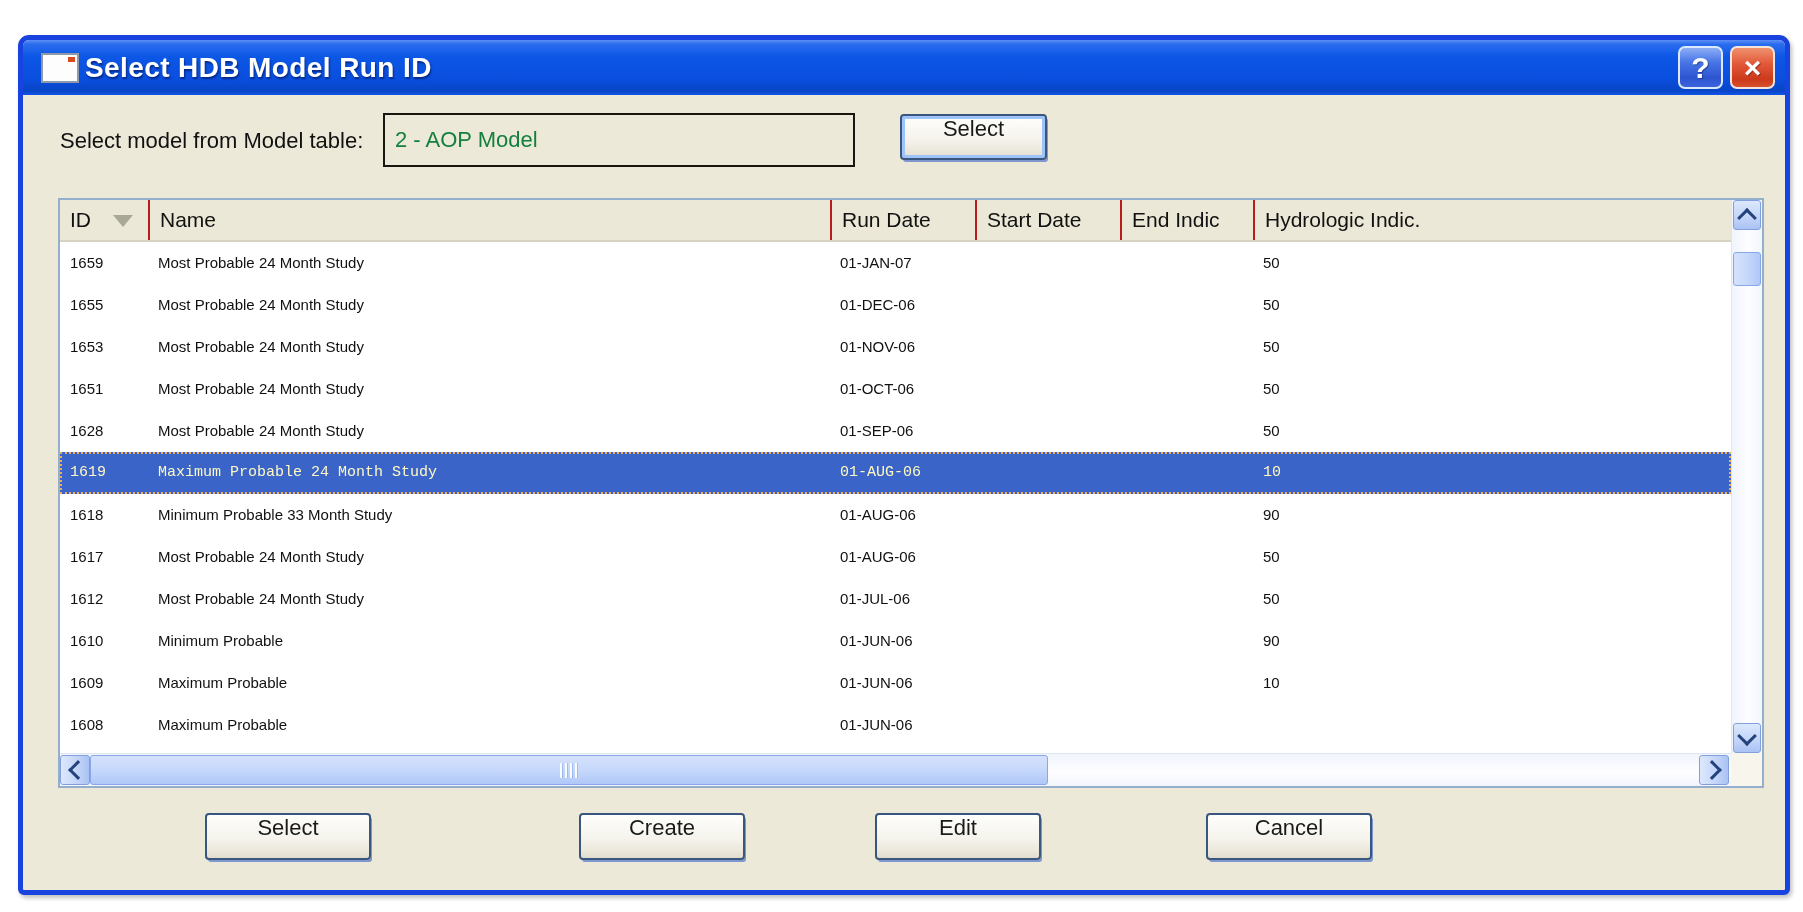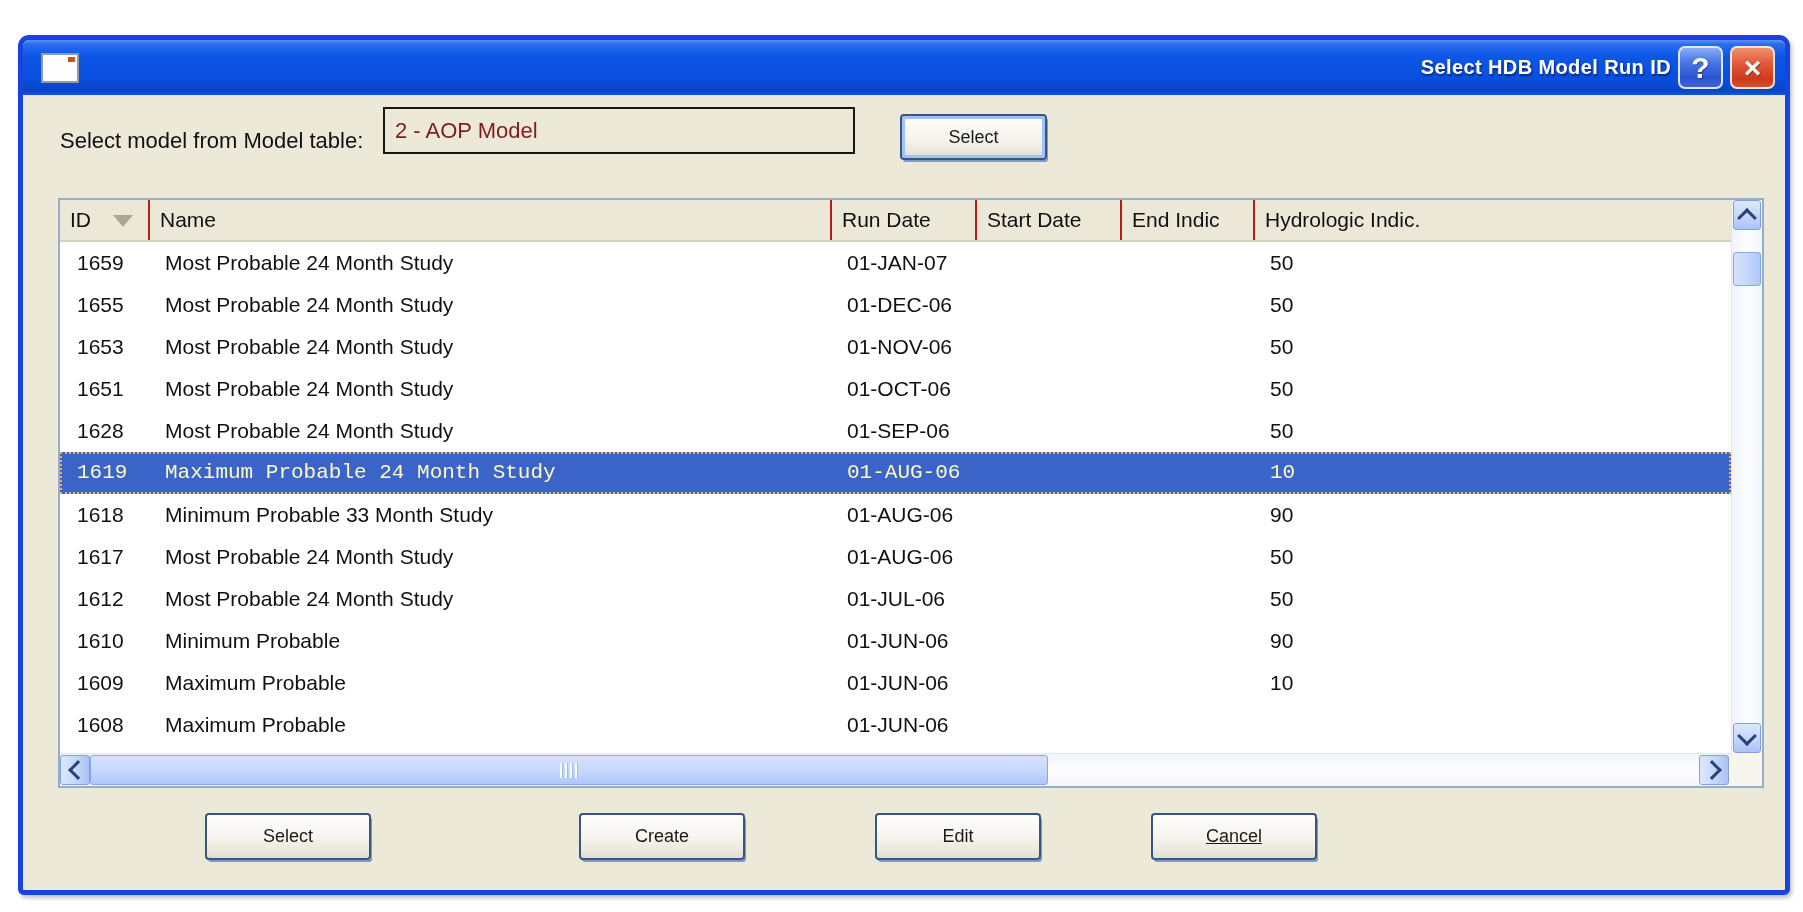--- a/index.html
+++ b/index.html
@@ -21,8 +21,8 @@
   .win-icon{width:38px;height:30px;background:#fdfdfd;border:2px solid #8e9aa8;
     position:relative;box-sizing:border-box;flex:0 0 auto;}
   .win-icon::after{content:"";position:absolute;top:2px;right:2px;width:7px;height:5px;background:#d84a20;}
-  .title{color:#fff;font-size:20px;font-weight:bold;margin-left:16px;flex:1;
-    letter-spacing:.4px;text-shadow:1px 2px 2px rgba(0,10,60,.55);white-space:nowrap;text-align:right;}
+  .title{color:#fff;font-size:28px;font-weight:bold;margin-left:6px;flex:1;
+    letter-spacing:.4px;text-shadow:1px 2px 2px rgba(0,10,60,.55);white-space:nowrap;}
   .tb-btn{width:45px;height:43px;border-radius:7px;margin-left:7px;box-sizing:border-box;
     display:flex;align-items:center;justify-content:center;color:#fff;
     font-size:30px;font-weight:bold;cursor:default;flex:0 0 auto;

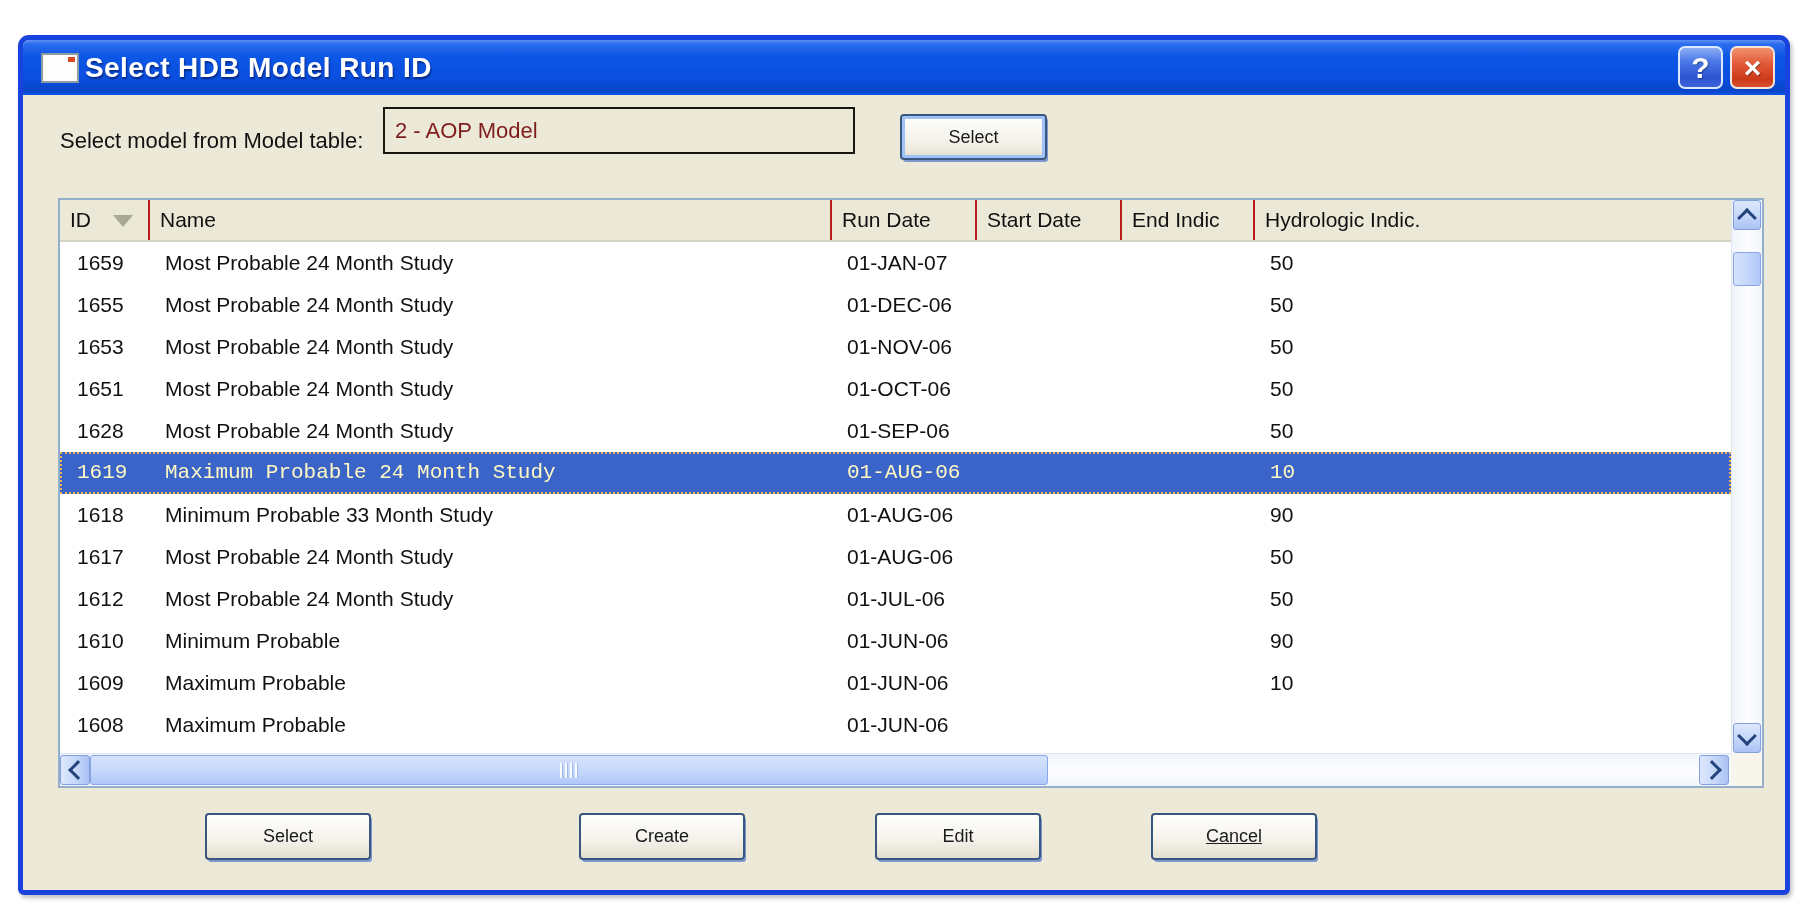--- a/index.html
+++ b/index.html
@@ -35,9 +35,9 @@
   .content{position:relative;width:1762px;height:795px;}
   .model-label{position:absolute;left:37px;top:22px;height:47px;line-height:47px;
     font-size:22px;color:#111;}
-  .model-field{position:absolute;left:360px;top:12px;width:472px;height:47px;
+  .model-field{position:absolute;left:360px;top:18px;width:472px;height:54px;
     box-sizing:border-box;border:2px solid #17170f;background:transparent;
-    font-family:"Liberation Sans",sans-serif;font-size:22px;color:#7f1d1d;padding:0 10px;outline:none;}
+    font-family:"Liberation Sans",sans-serif;font-size:22px;color:#15803d;padding:0 10px;outline:none;}
   .btn{
     box-sizing:border-box;border:2px solid #39567e;border-radius:4px;
     background:linear-gradient(180deg,#fefefc 0%,#f5f3ec 55%,#eae7da 85%,#e0ddcf 100%);

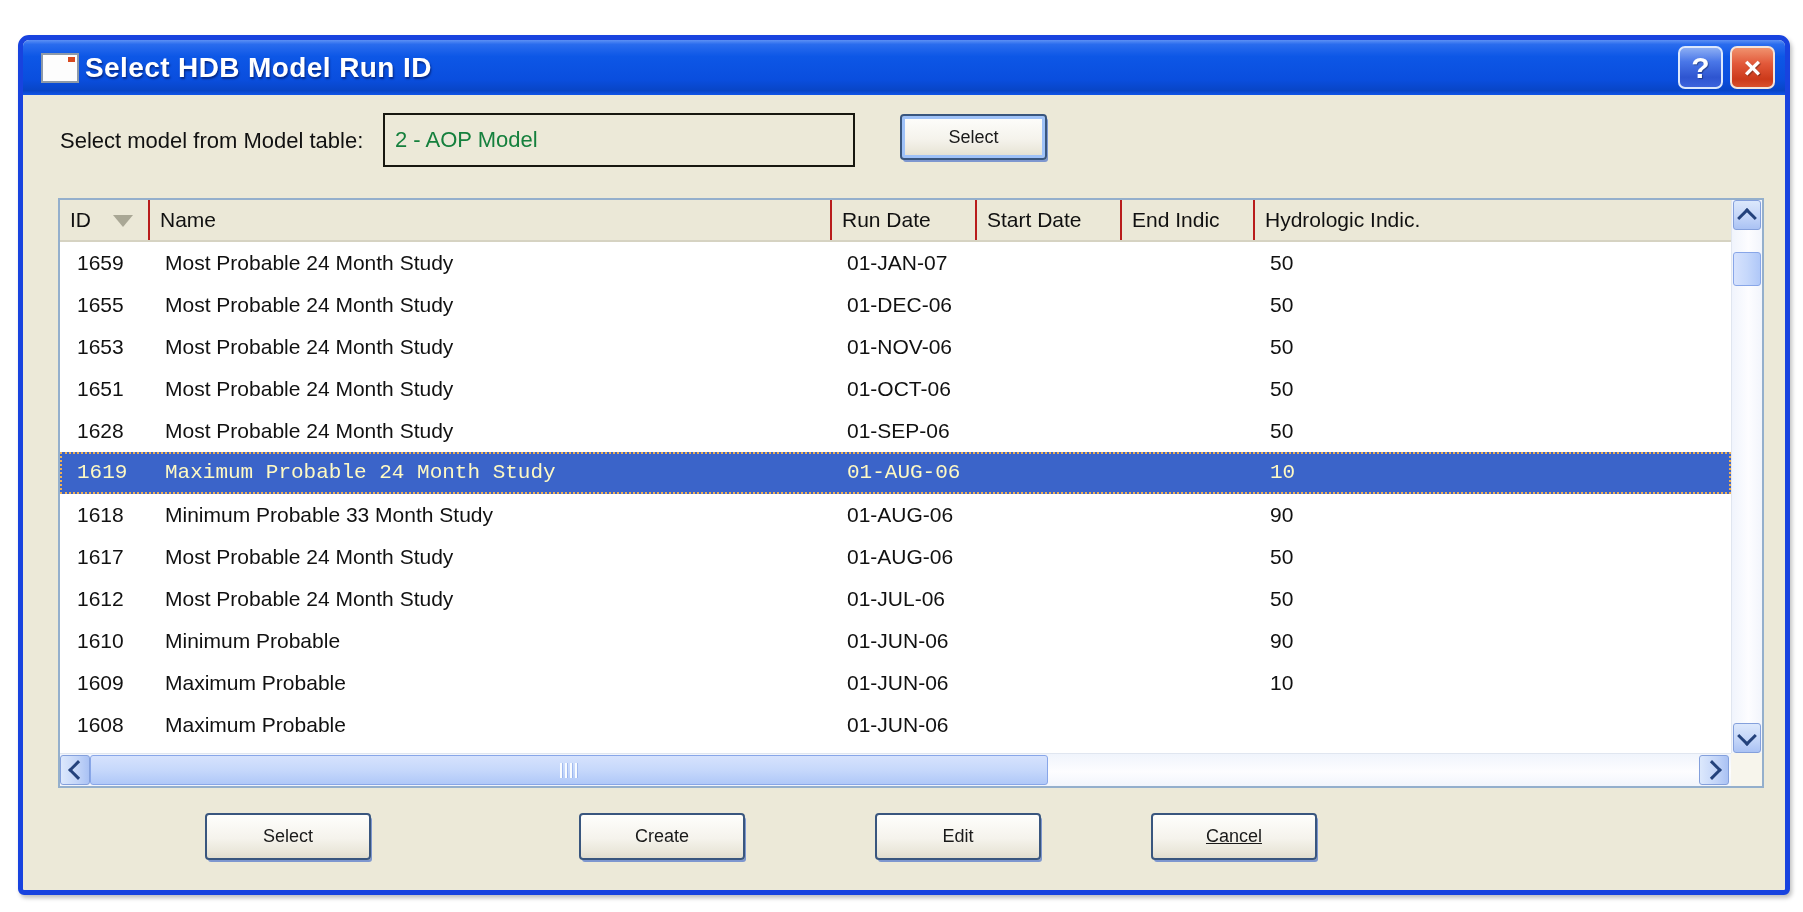--- a/index.html
+++ b/index.html
@@ -41,9 +41,9 @@
   .btn{
     box-sizing:border-box;border:2px solid #39567e;border-radius:4px;
     background:linear-gradient(180deg,#fefefc 0%,#f5f3ec 55%,#eae7da 85%,#e0ddcf 100%);
-    font-family:"Liberation Sans",sans-serif;font-size:18px;color:#1a1a1a;
+    font-family:"Liberation Sans",sans-serif;font-size:22px;color:#1a1a1a;
     text-align:center;box-shadow:2px 3px 0 -1px #7e97cf;cursor:default;
-    display:flex;align-items:center;justify-content:center;white-space:nowrap;}
+    display:flex;justify-content:center;white-space:nowrap;}
   .model-select-btn{position:absolute;left:877px;top:19px;width:147px;height:46px;
     box-shadow:2px 3px 0 -1px #7e97cf, inset 0 0 0 3px #9fc2f8;}
   

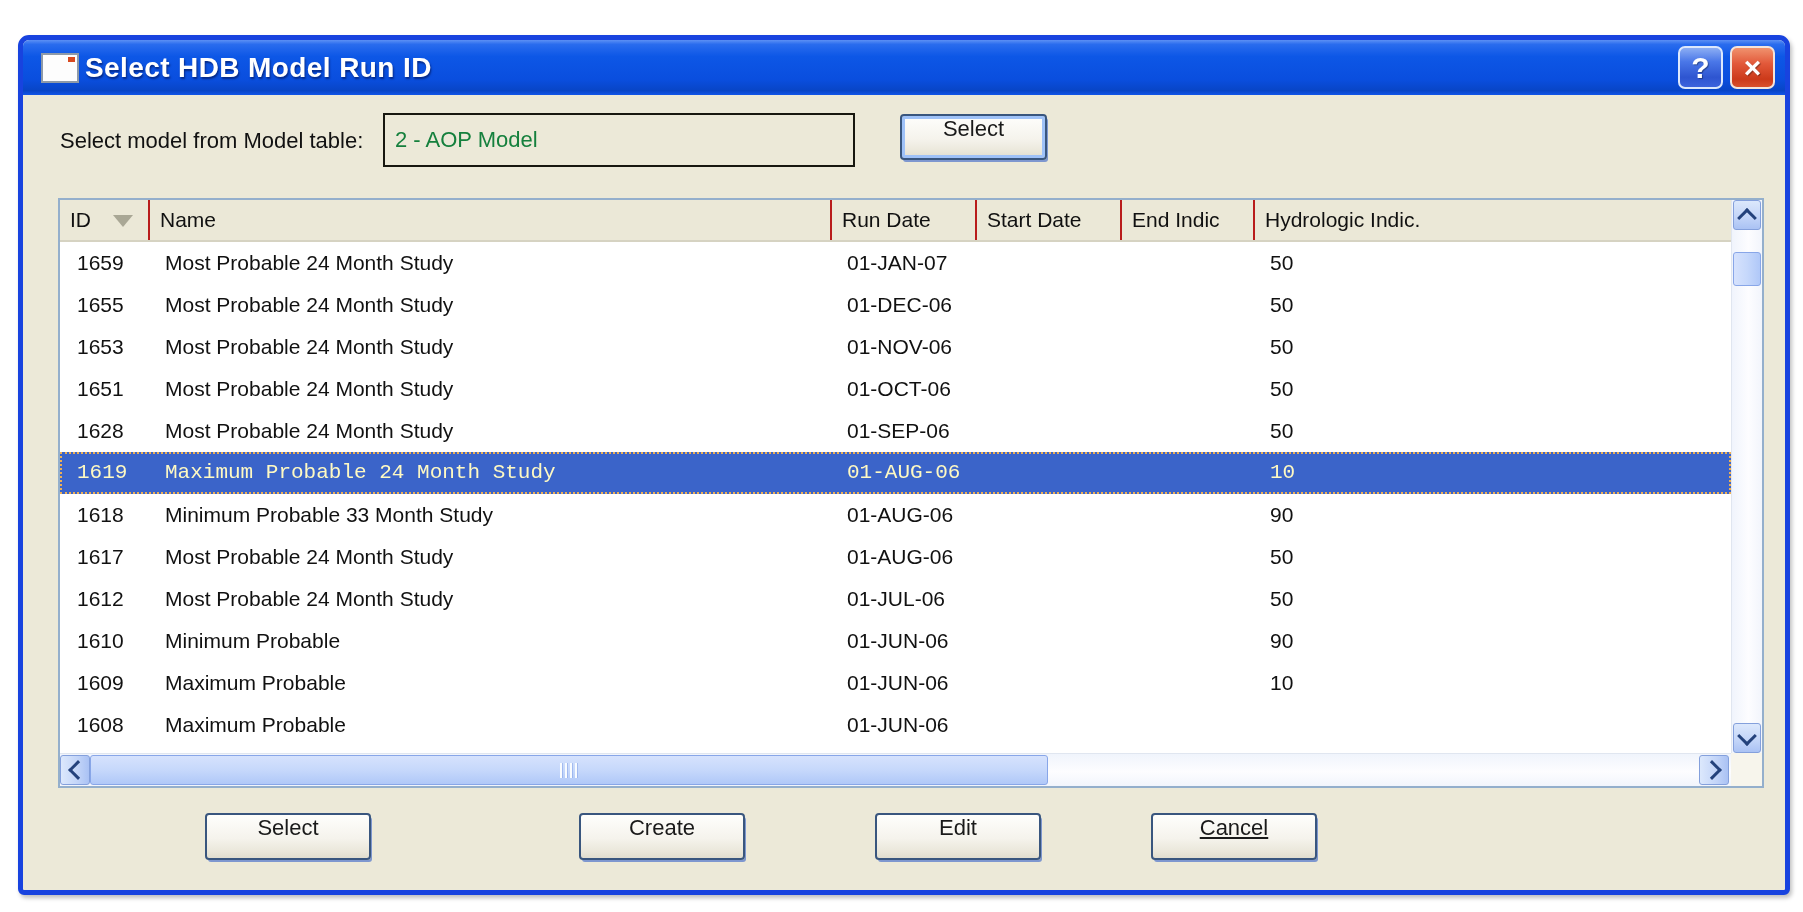--- a/index.html
+++ b/index.html
@@ -59,7 +59,7 @@
   .sort-arrow{display:inline-block;width:0;height:0;margin-left:22px;vertical-align:middle;
     border-left:10px solid transparent;border-right:10px solid transparent;
     border-top:12px solid #a9a795;}
-  .trow{height:42px;line-height:42px;font-size:21px;color:#111;background:#fff;padding-left:7px;}
+  .trow{height:42px;line-height:42px;font-size:15px;color:#111;background:#fff;}
   .trow .tcell{padding-left:10px;white-space:nowrap;overflow:hidden;box-sizing:border-box;}
   .trow.sel{background:#3b64c9;color:#fef9c3;outline:2px dotted #eeb054;outline-offset:-2px;font-family:Liberation Mono, monospace;}
   

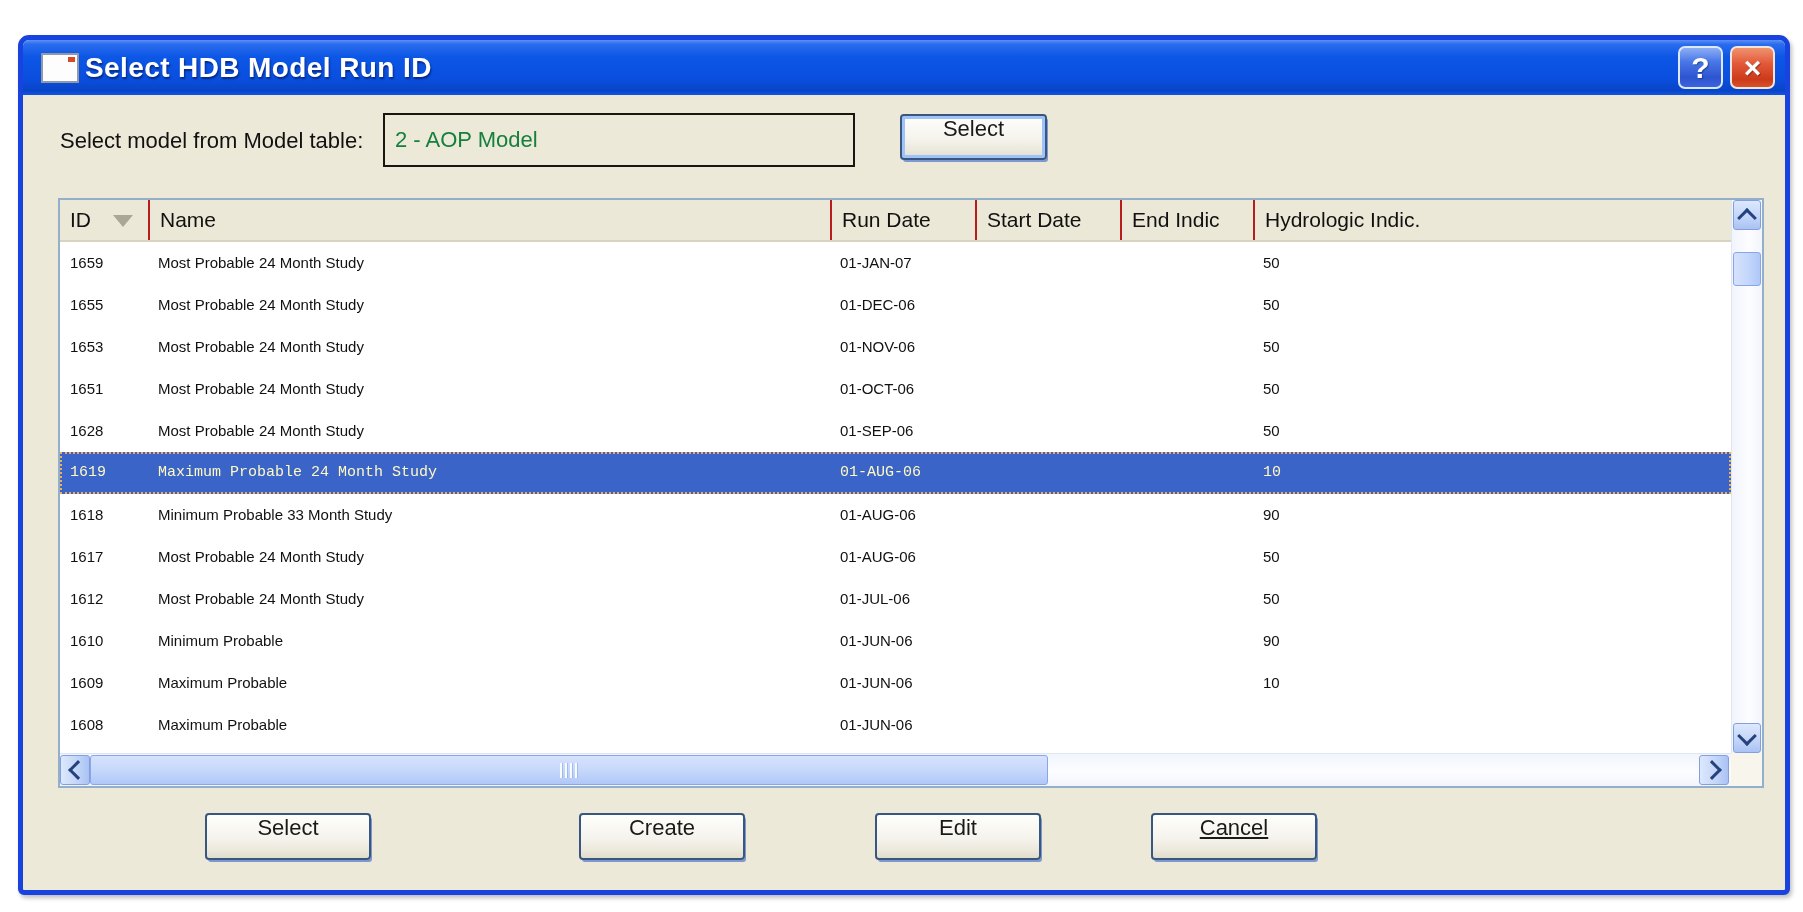--- a/index.html
+++ b/index.html
@@ -96,7 +96,7 @@
   .bb-select{left:182px;}
   .bb-create{left:512px;margin-left:44px;}
   .bb-edit{left:852px;}
-  .bb-cancel{left:1128px;text-decoration:underline;}
+  .bb-cancel{left:1183px;}
 </style>
 </head>
 <body>

